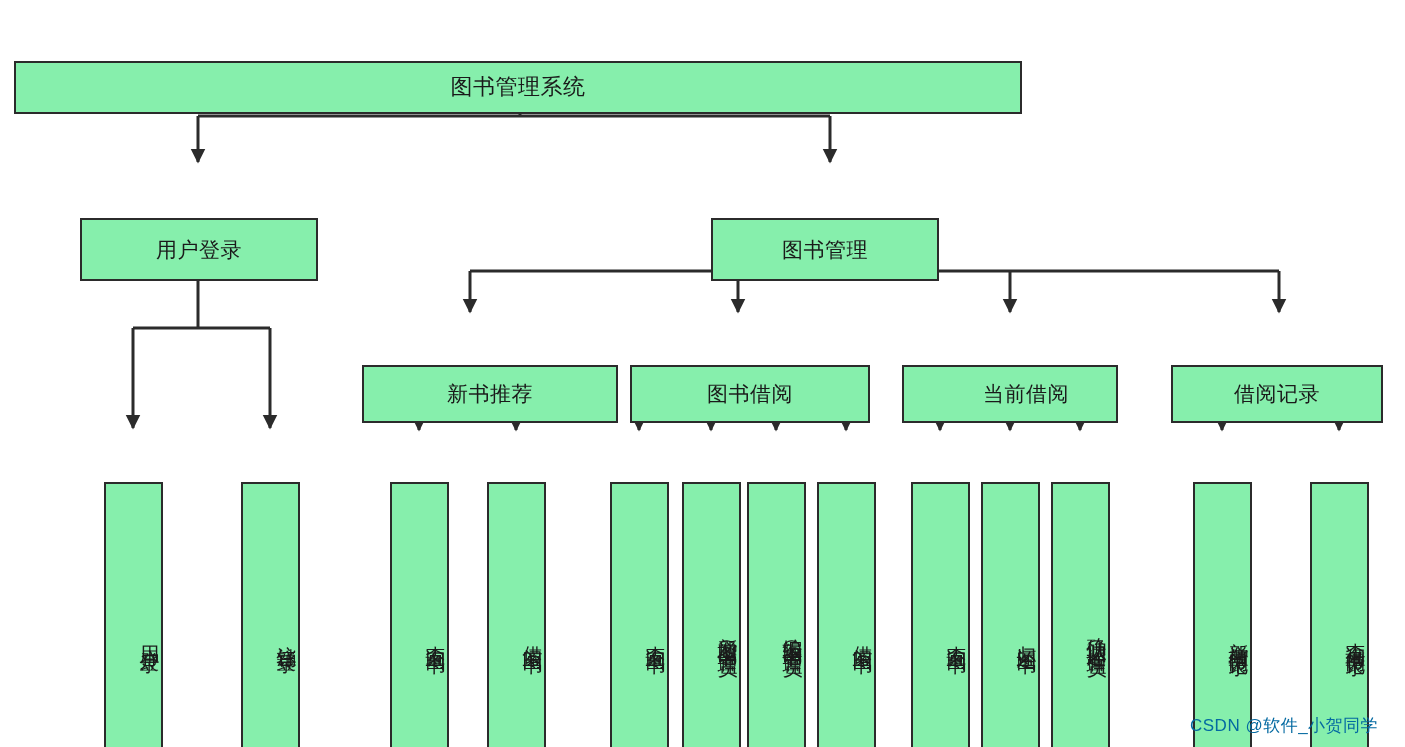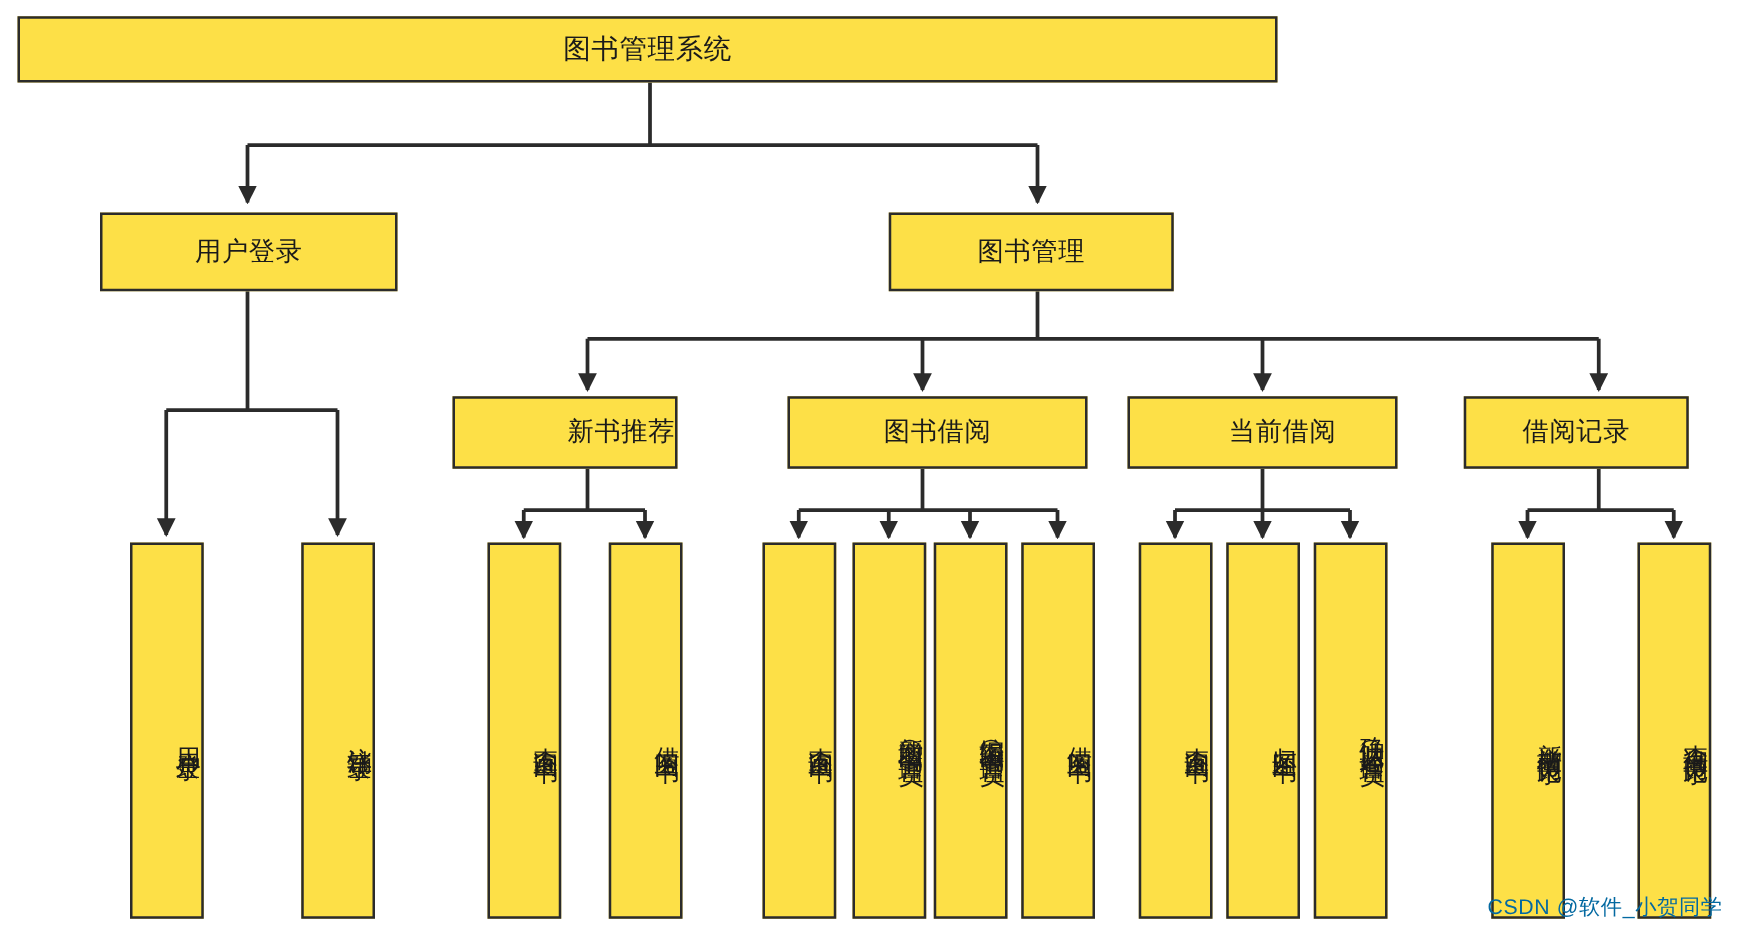--- a/index.html
+++ b/index.html
@@ -30,12 +30,13 @@
     position: absolute;
     box-sizing: border-box;
     border: 2px solid #2b2b2b;
-    background: #fde047;
+    background: #86efac;
     display: flex;
     align-items: center;
     justify-content: center;
     color: #1a1a1a;
     text-align: center;
+    margin-top: 48px;
   }
   .node.horiz {
     font-size: 21px;

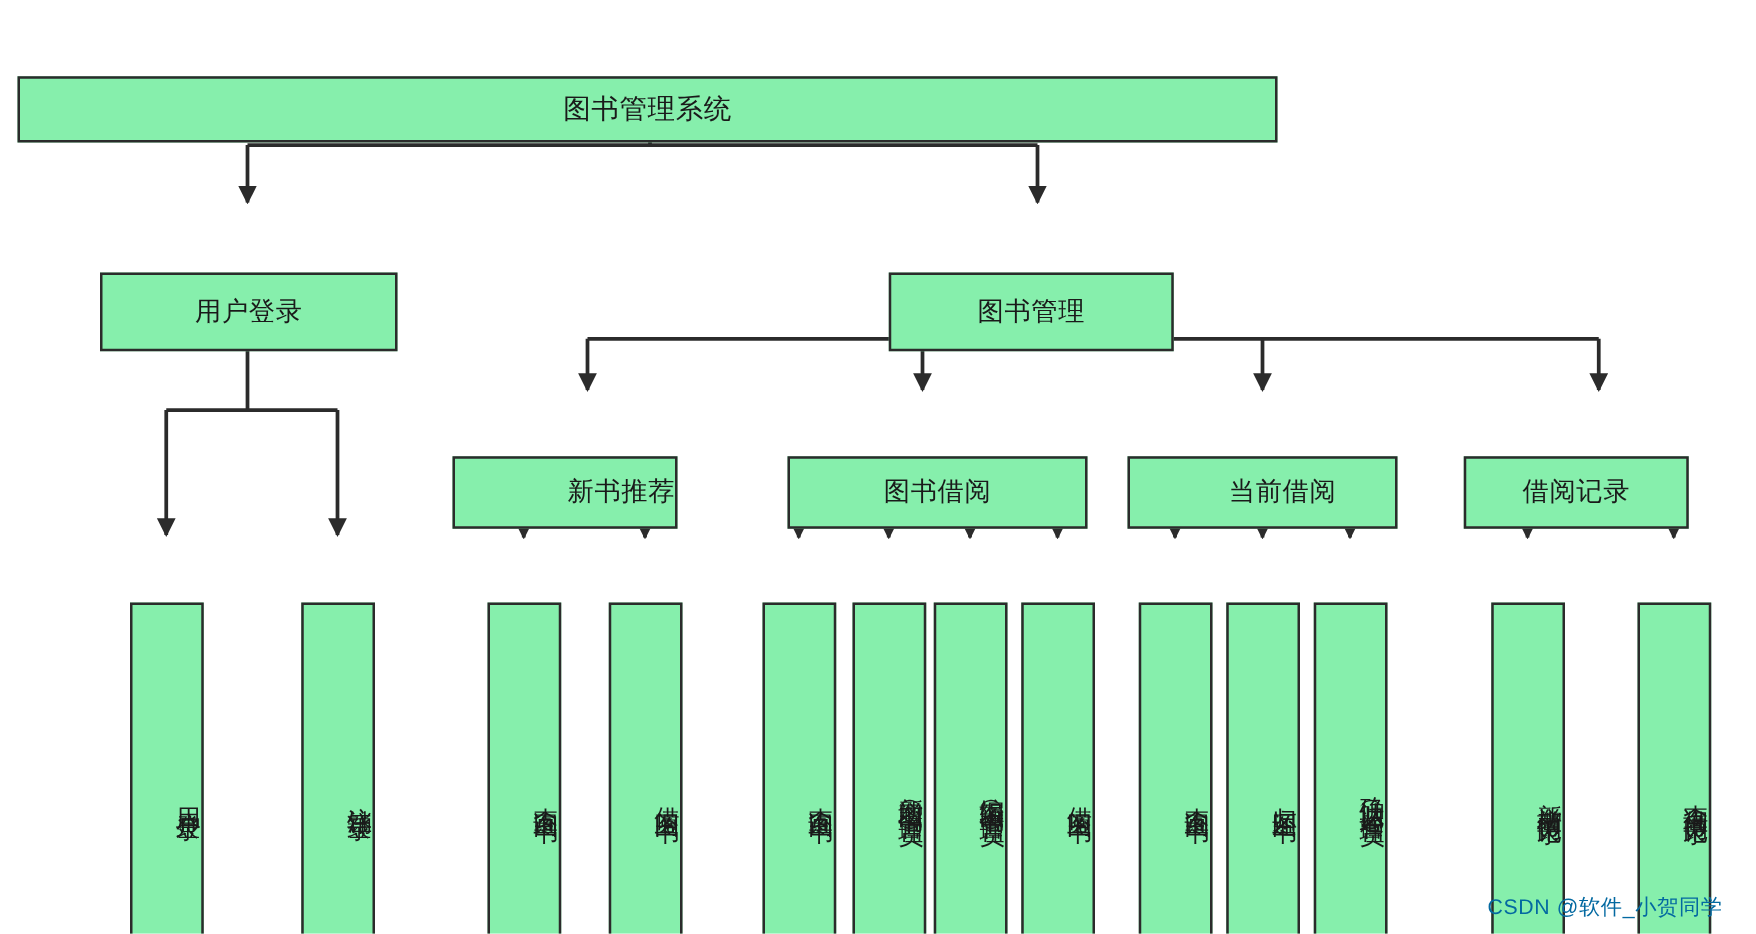--- a/index.html
+++ b/index.html
@@ -136,7 +136,7 @@
     <span>图书管理</span>
   </div>
 
-  <div class="node horiz" style="left:362px; top:317px; width:180px; height:58px;justify-content:flex-end;">
+  <div class="node horiz" style="left:362px; top:317px; width:256px; height:58px;">
     <span>新书推荐</span>
   </div>
   <div class="node horiz" style="left:630px; top:317px; width:240px; height:58px;">

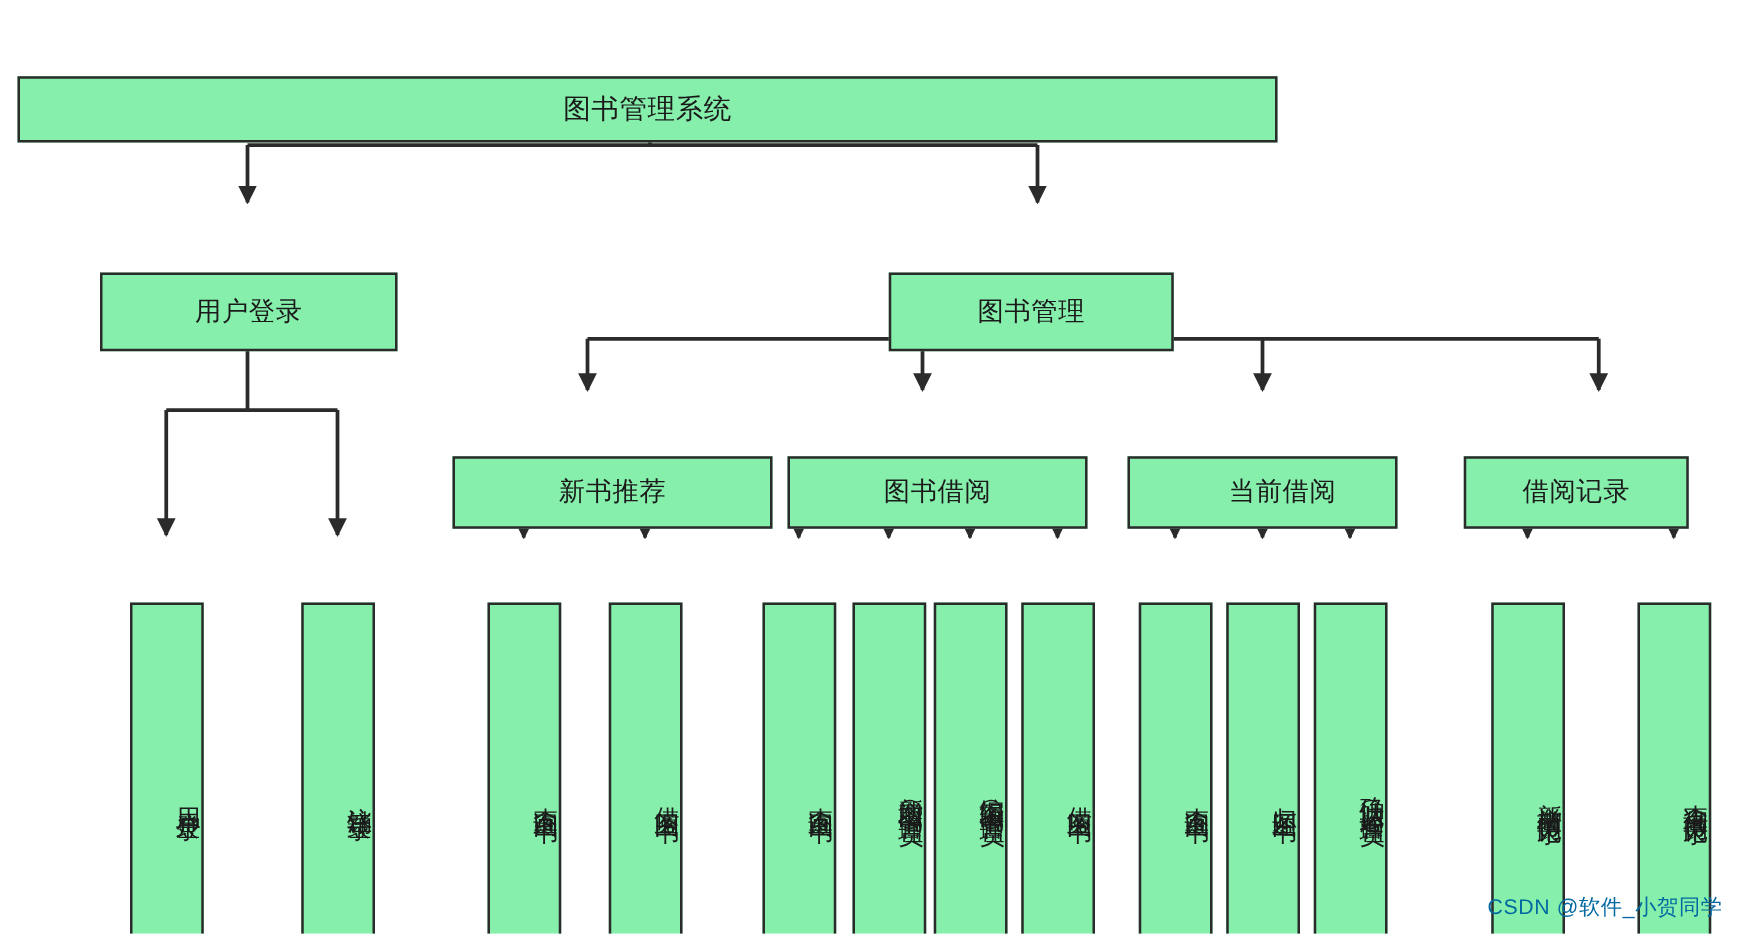--- a/index.html
+++ b/index.html
@@ -145,7 +145,7 @@
   <div class="node horiz" style="left:902px; top:317px; width:216px; height:58px;padding-left:32px;">
     <span>当前借阅</span>
   </div>
-  <div class="node horiz" style="left:1171px; top:317px; width:180px; height:58px;">
+  <div class="node horiz" style="left:1171px; top:317px; width:212px; height:58px;">
     <span>借阅记录</span>
   </div>
 

